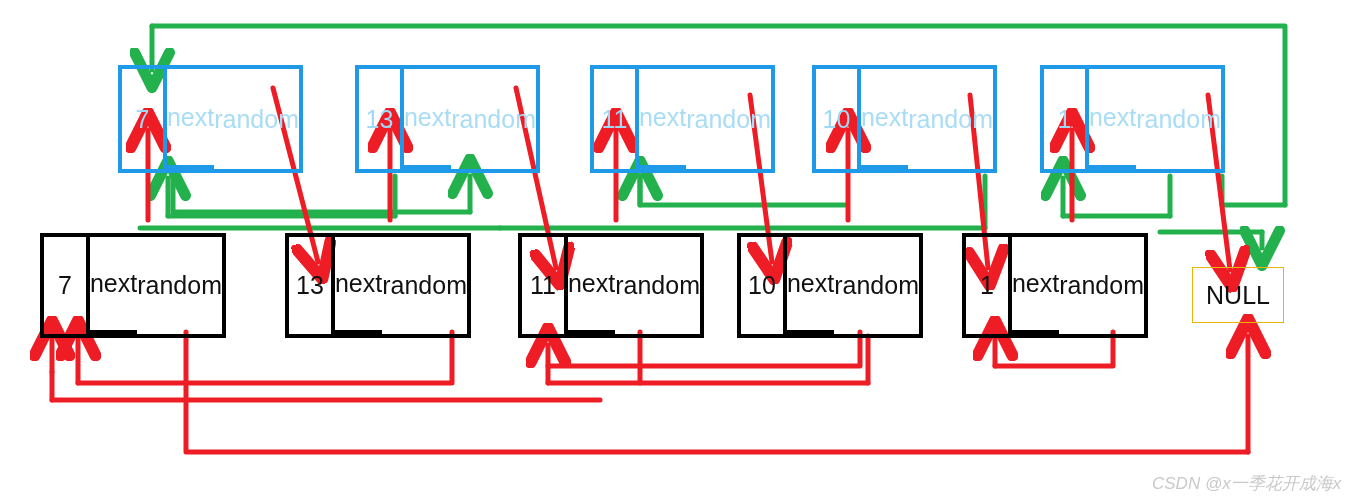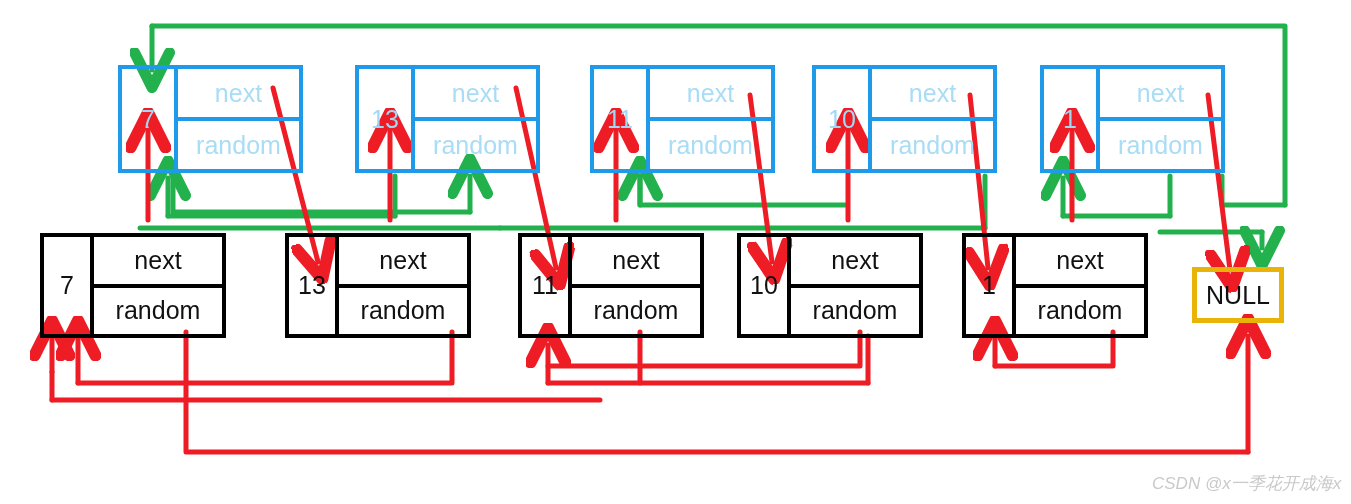--- a/index.html
+++ b/index.html
@@ -8,7 +8,7 @@
   #wires{position:absolute;left:0;top:0;width:1351px;height:504px;}
   .node{position:absolute;box-sizing:border-box;display:flex;background:transparent;}
   .node .val{box-sizing:border-box;display:flex;align-items:center;justify-content:center;}
-  .node .fields{box-sizing:border-box;display:flex;flex-direction:column;flex:1;text-align:center;}
+  .node .fields{box-sizing:border-box;display:flex;flex-direction:row;flex:1;text-align:center;}
   .node .fields .cell{box-sizing:border-box;flex:1;display:flex;align-items:center;justify-content:center;}
   
   .blue{border:4px solid #1e9ae8;}

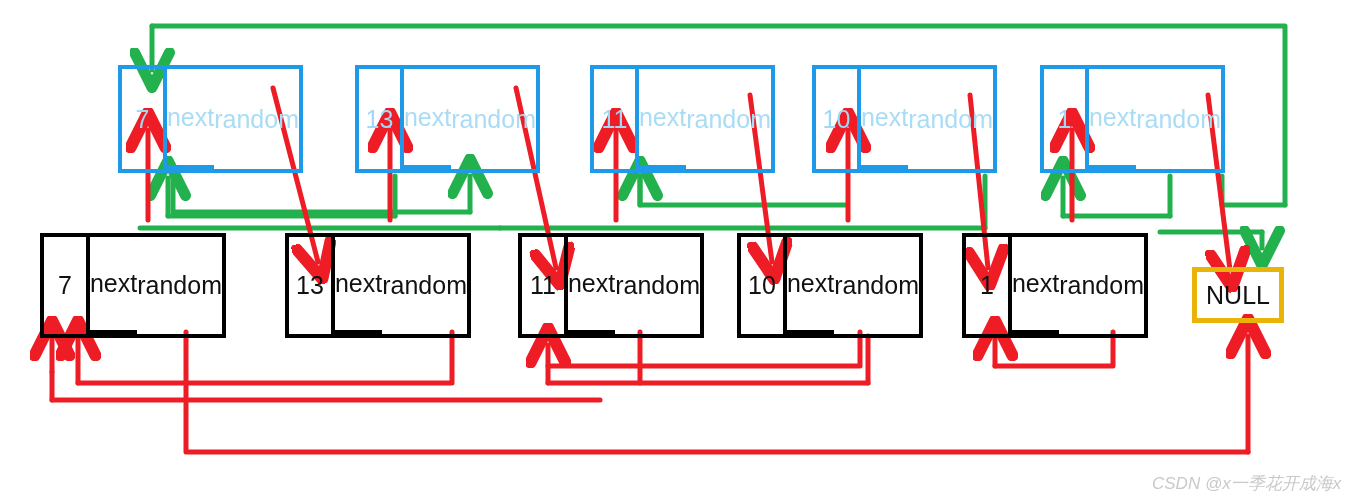--- a/index.html
+++ b/index.html
@@ -20,7 +20,7 @@
   .black .val{width:50px;border-right:4px solid #000;color:#111;font-size:25px;}
   .black .fields .cell{color:#111;font-size:25px;}
   .black .fields .cell.next{border-bottom:4px solid #000;}
-  .nullbox{position:absolute;box-sizing:border-box;border:5px solid #eab308;display:flex;
+  .nullbox{position:absolute;box-sizing:border-box;border:1px solid #eab308;display:flex;
            align-items:center;justify-content:center;color:#111;font-size:25px;background:transparent;}
   .watermark{position:absolute;color:#c9c9c9;font-size:17px;white-space:nowrap;}
 </style>

